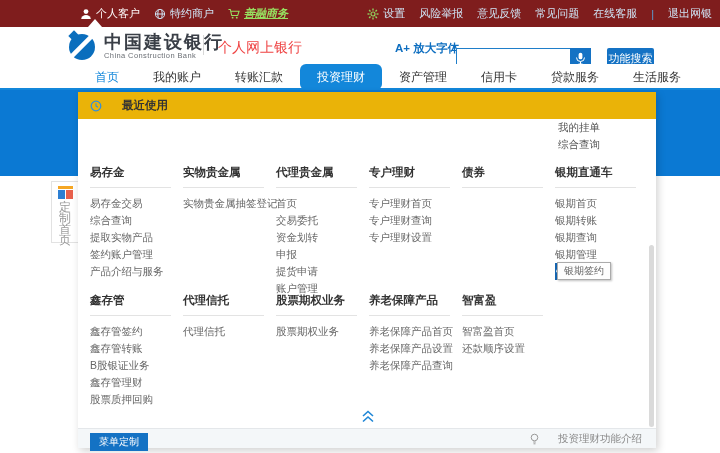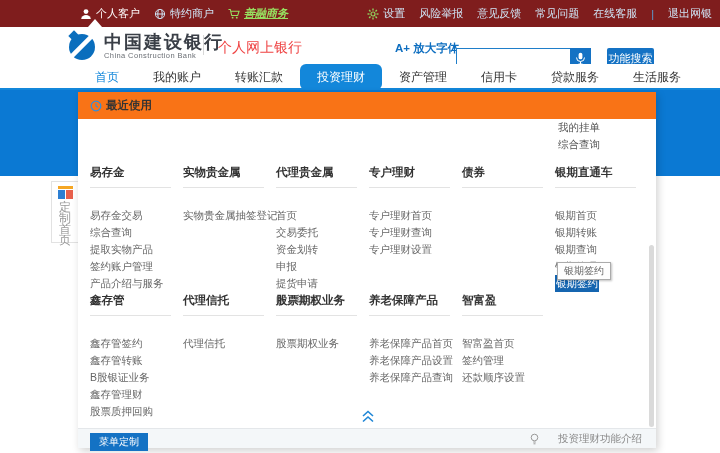--- a/index.html
+++ b/index.html
@@ -51,7 +51,7 @@
 
   
   .panel { position:absolute; left:78px; top:92px; width:578px; height:356px; background:#fff; box-shadow:2px 3px 8px rgba(0,0,0,0.18); }
-  .panel-header { position:absolute; left:0; top:0; width:100%; height:27px; background:#f97316; display:flex; align-items:center; padding-left:12px; gap:4px; }
+  .panel-header { position:absolute; left:0; top:0; width:100%; height:27px; background:#eab308; display:flex; align-items:center; padding-left:12px; gap:20px; }
   .recent-label { font-size:11.5px; font-weight:bold; color:#333; }
   .floating-items { position:absolute; left:480px; top:27px; }
   .floating-items div { font-size:10.5px; color:#555; line-height:17px; cursor:pointer; white-space:nowrap; }

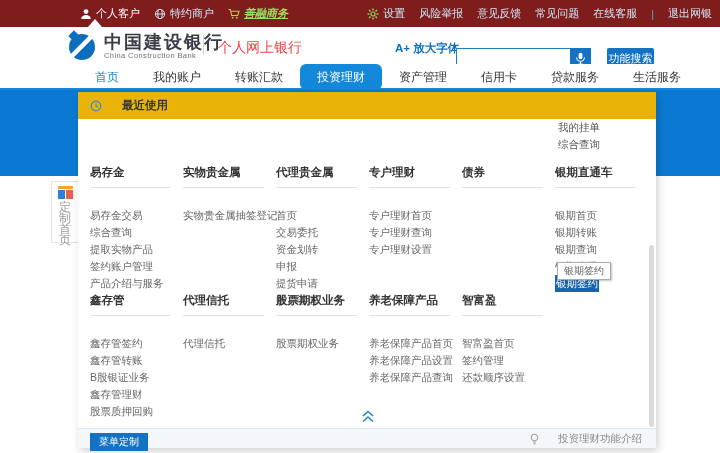--- a/index.html
+++ b/index.html
@@ -60,7 +60,7 @@
   .menu-row.row1 { top:72px; }
   .menu-row.row2 { top:200px; }
   .menu-col { width:93px; }
-  .menu-col h3 { font-size:11.5px; font-weight:bold; color:#333; line-height:16px; padding-bottom:7px; border-bottom:1px solid #e3e3e3; margin-bottom:19px; margin-right:12px; white-space:nowrap; }
+  .menu-col h3 { font-size:11.5px; font-weight:bold; color:#333; line-height:16px; padding-bottom:7px; border-bottom:1px solid #e3e3e3; margin-bottom:7px; margin-right:12px; white-space:nowrap; }
   .menu-col li { list-style:none; font-size:10.5px; color:#666; line-height:17px; cursor:pointer; white-space:nowrap; }
   .menu-col li span { display:inline-block; }
   .menu-col li span.hl { background:#1565b0; color:#fff; padding:0 1px; }

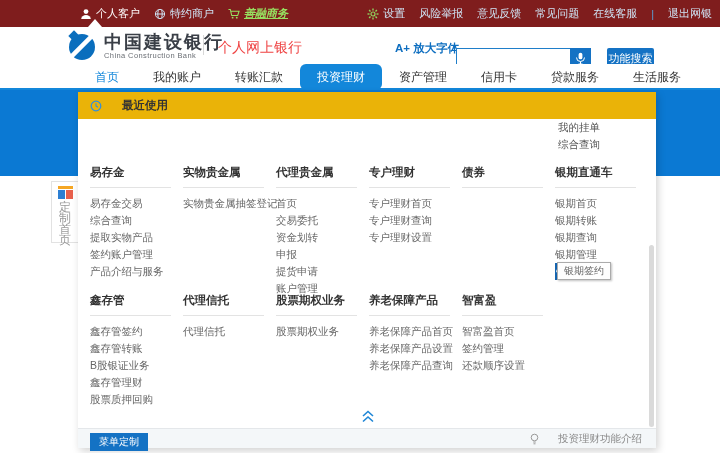--- a/index.html
+++ b/index.html
@@ -301,7 +301,6 @@
           <h3>智富盈</h3>
           <ul>
             <li><span>智富盈首页</span></li>
-            <li><span>签约管理</span></li>
             <li><span>还款顺序设置</span></li>
           </ul>
         </div>

